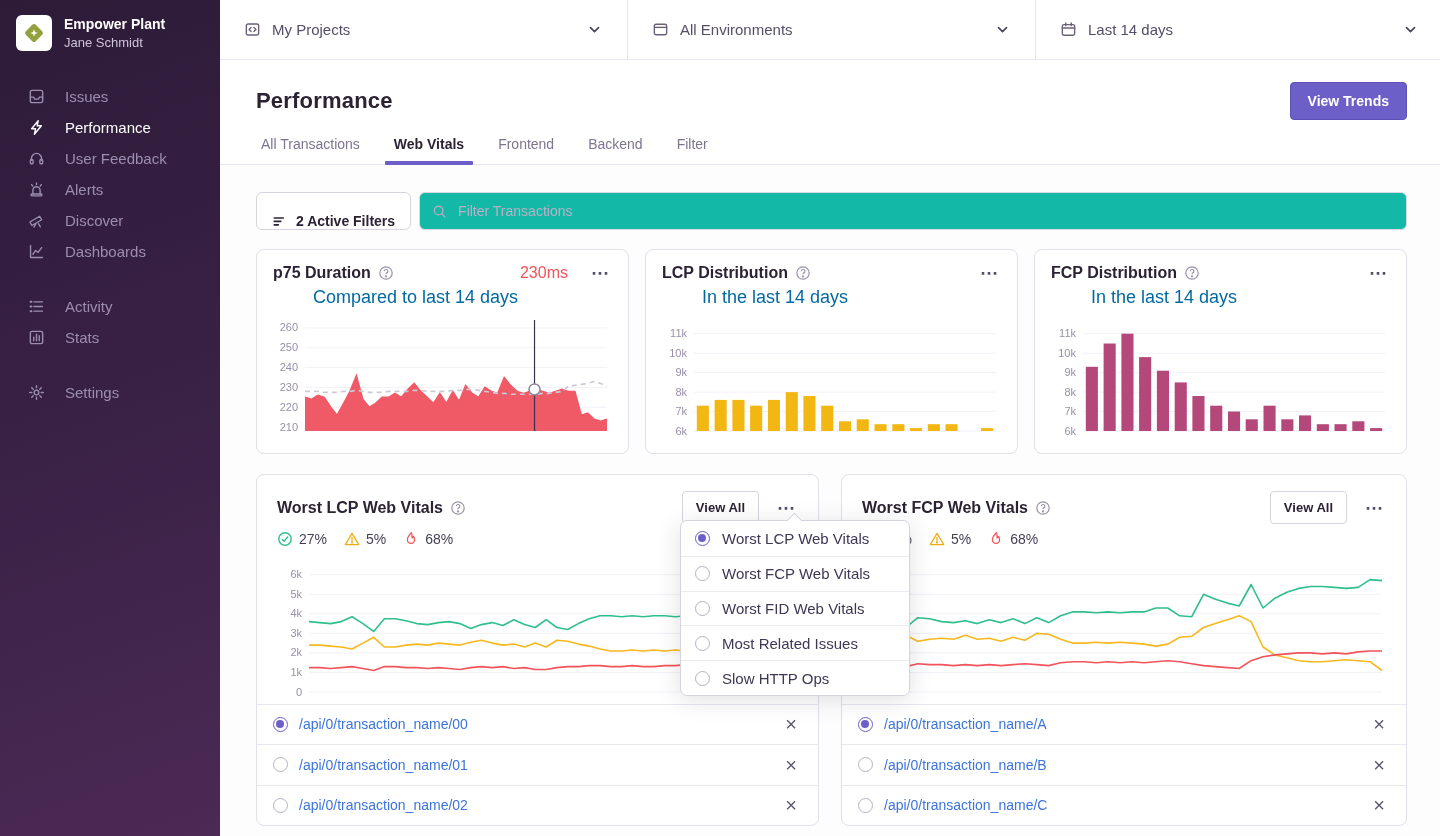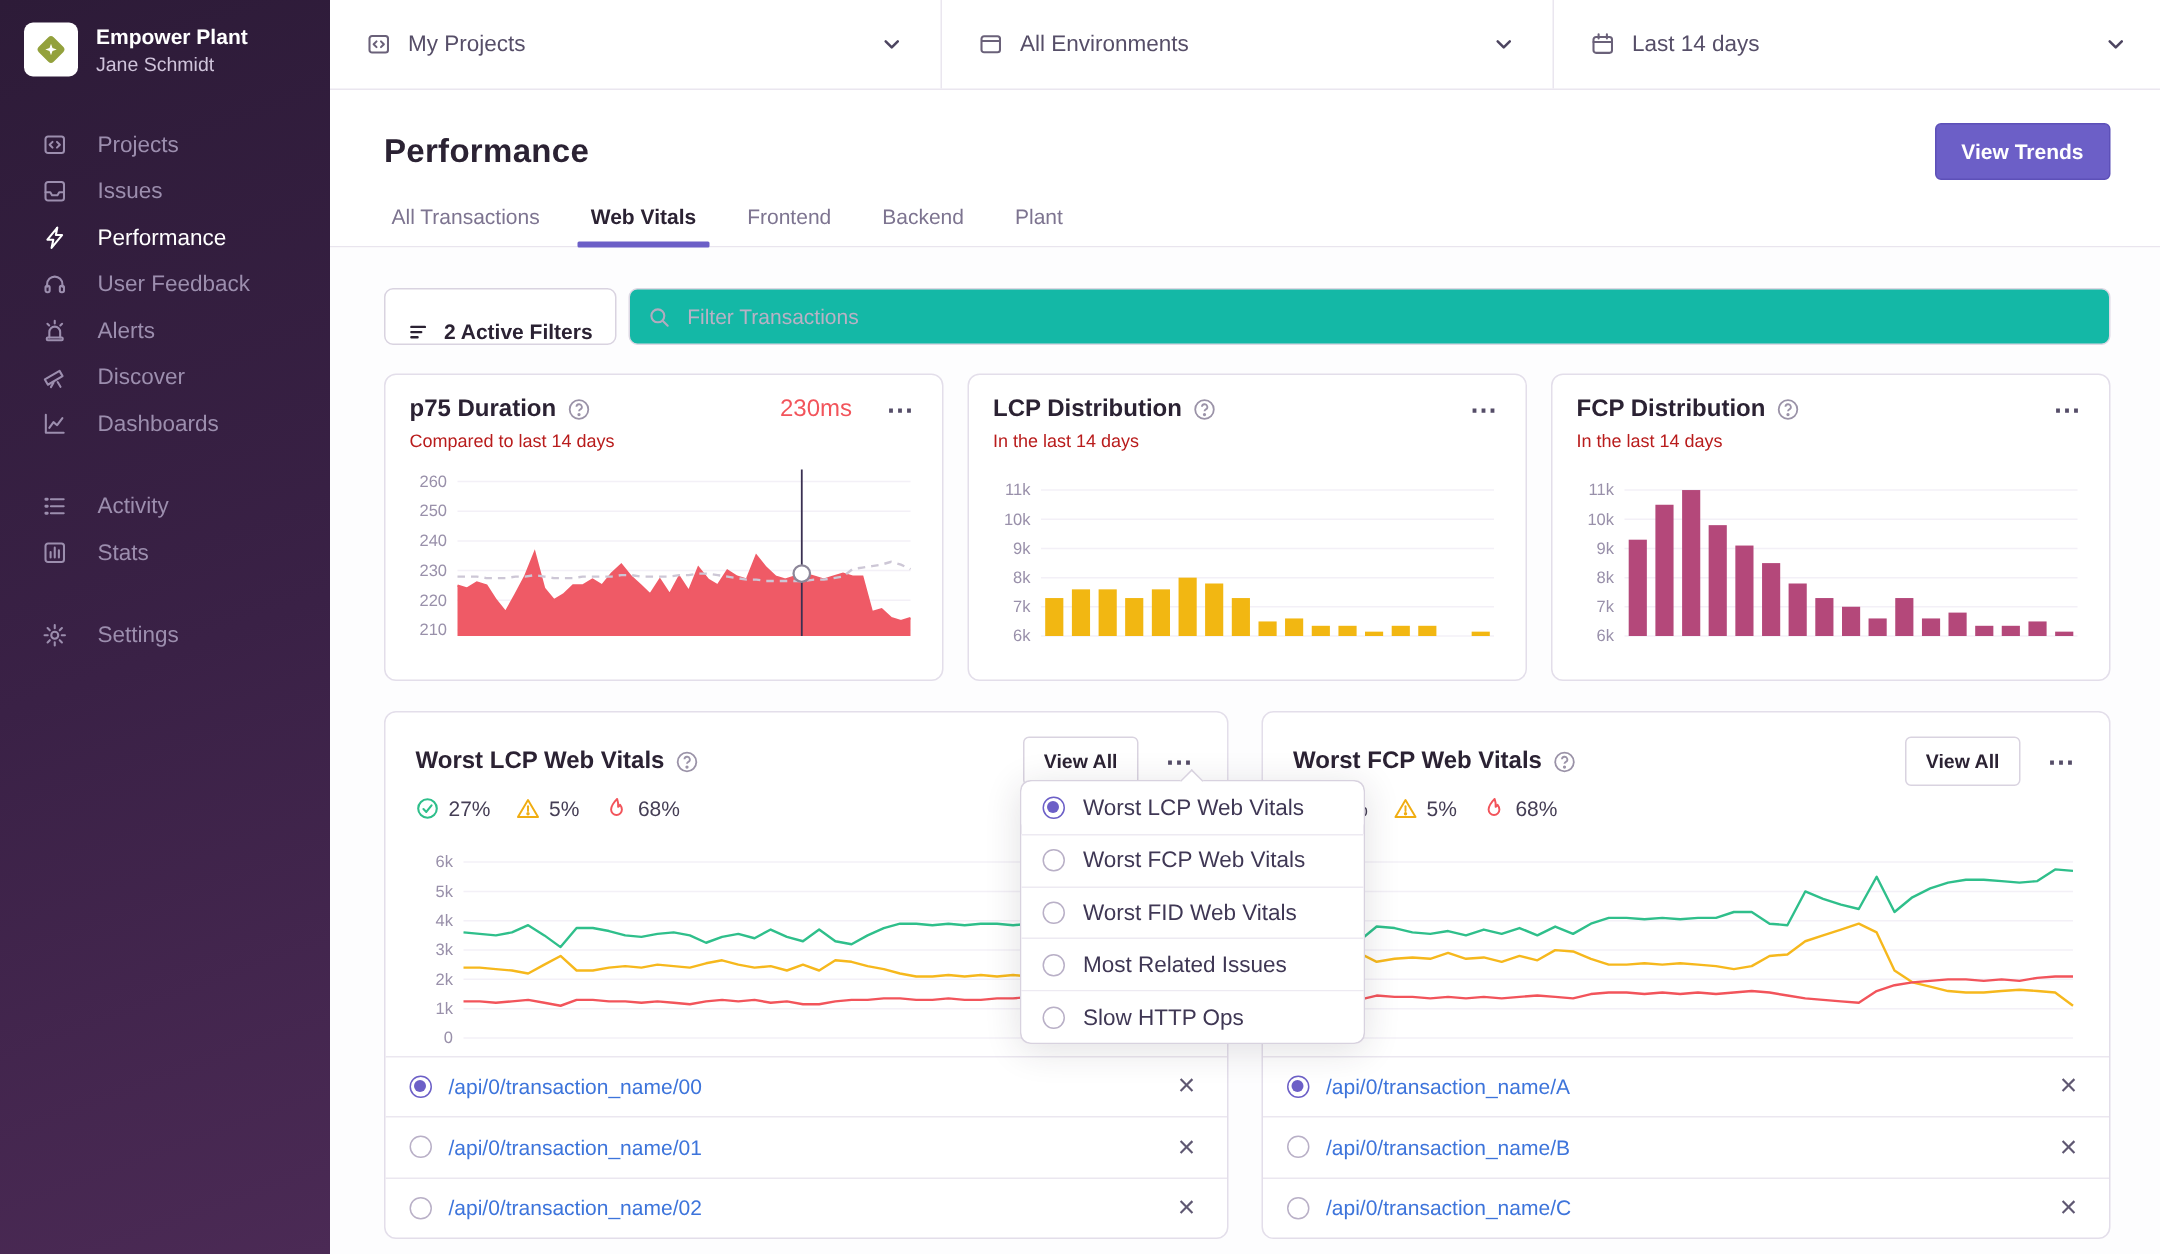--- a/index.html
+++ b/index.html
@@ -135,15 +135,6 @@
     </div>
     <nav id="nav">
         <div class="nav-group">
-          <div class="nav-item">
-            <span class="icn">
-              <svg viewBox="0 0 16 16" fill="none" stroke="currentColor" stroke-width="1.3" stroke-linecap="round" stroke-linejoin="round">
-                <rect x="2.2" y="2.8" width="11.6" height="10.4" rx="1.6"></rect>
-                <path d="M6.6 6.2 4.8 8l1.8 1.8M9.4 6.2 11.2 8 9.4 9.8"></path>
-              </svg>
-            </span>
-            <span class="nav-label">Projects</span>
-          </div>
           <div class="nav-item">
             <span class="icn">
               <svg viewBox="0 0 16 16" fill="none" stroke="currentColor" stroke-width="1.3" stroke-linecap="round" stroke-linejoin="round">

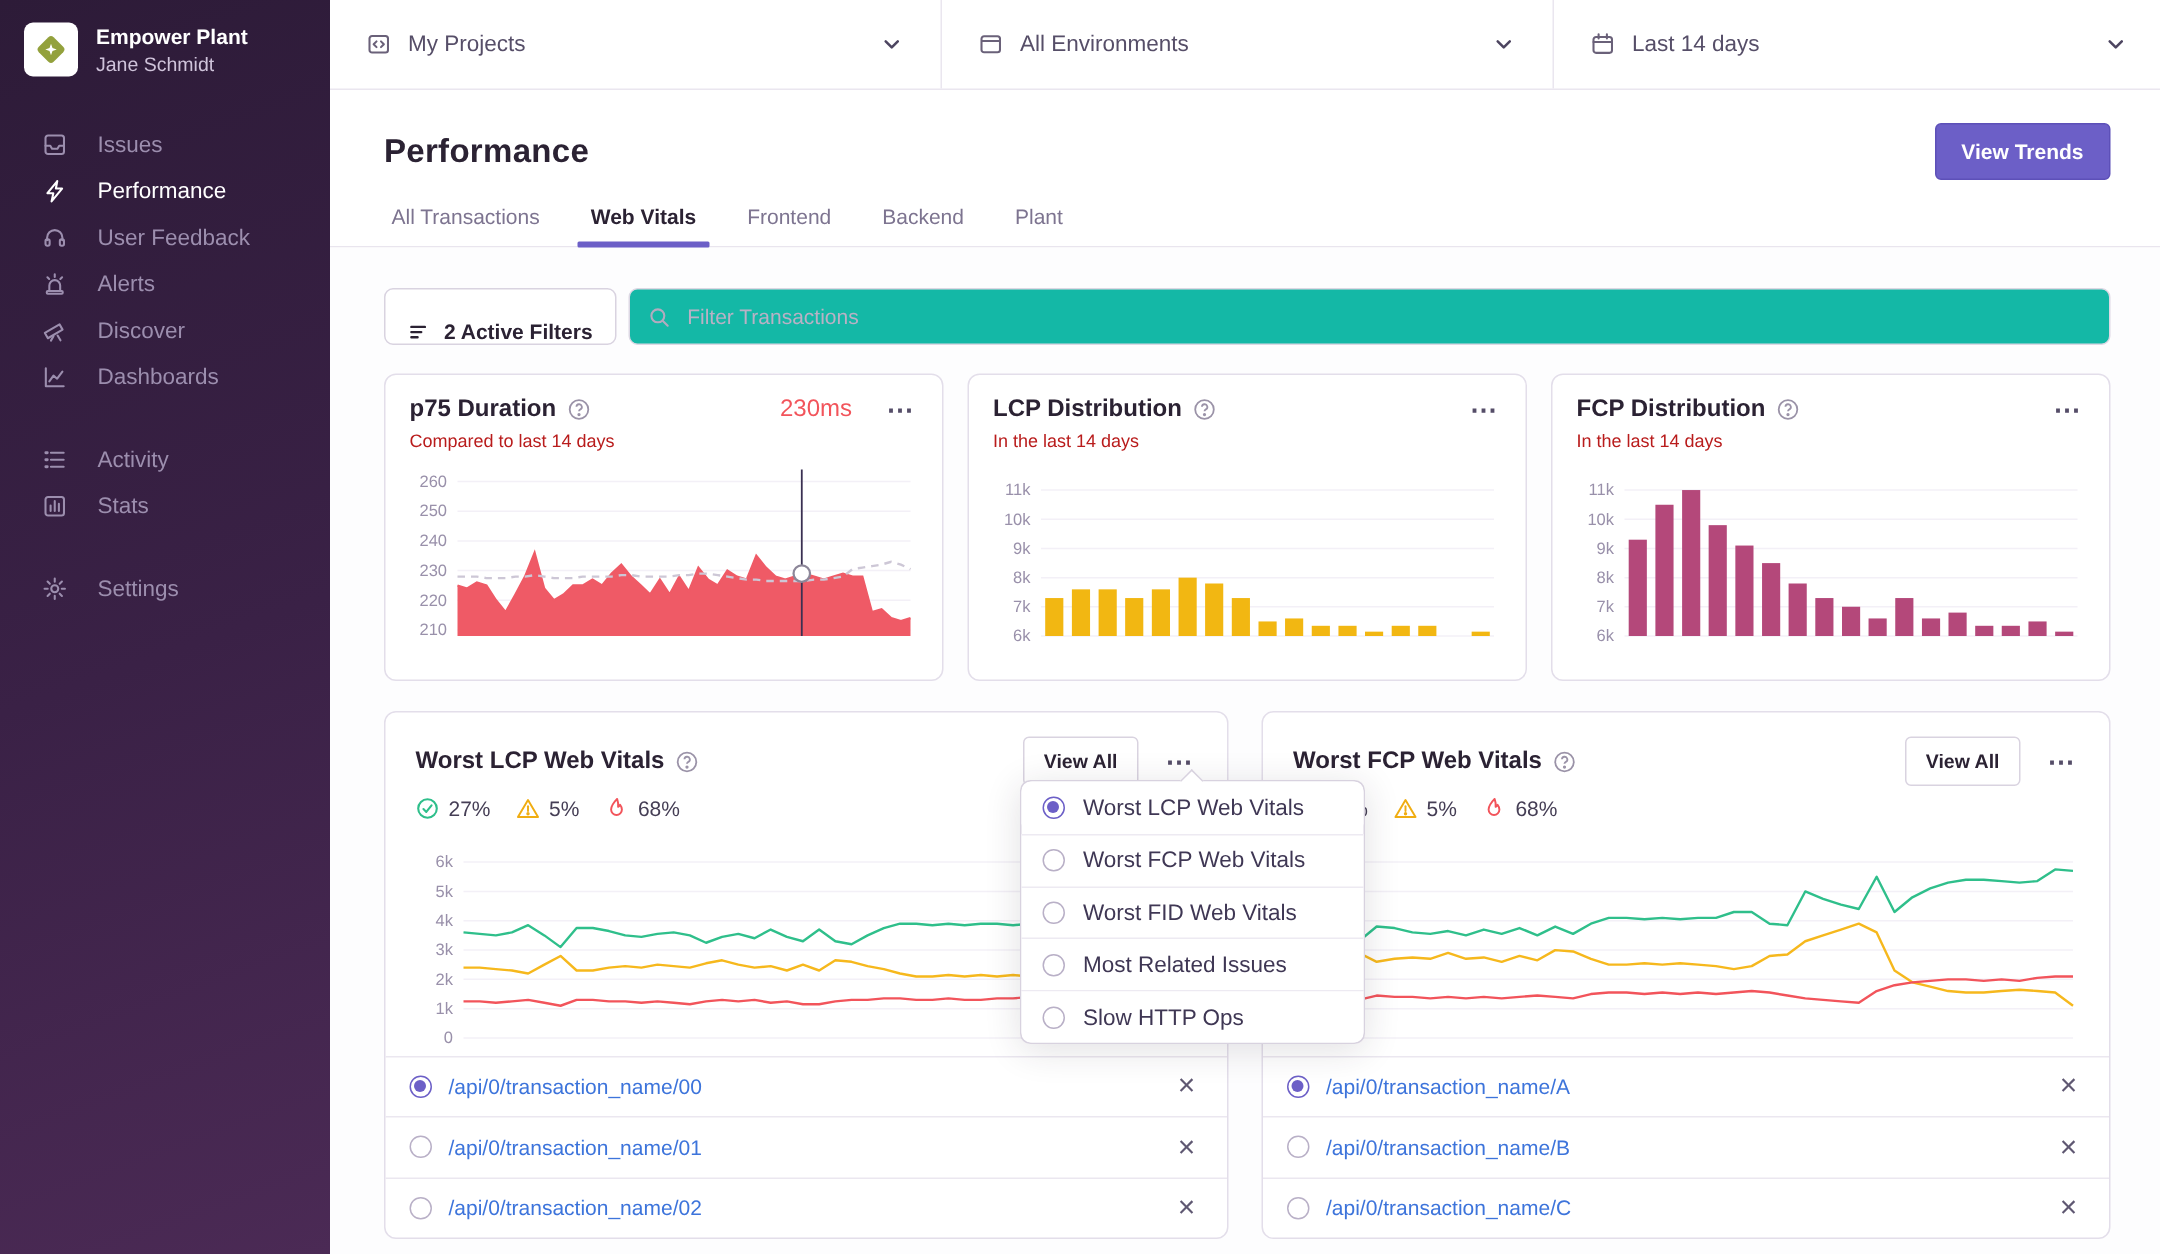--- a/index.html
+++ b/index.html
@@ -282,7 +282,7 @@
         <div class="tab active">Web Vitals</div>
         <div class="tab">Frontend</div>
         <div class="tab">Backend</div>
-        <div class="tab">Plant</div>
+        <div class="tab">Filter</div>
       </div>
 
     <div class="body">

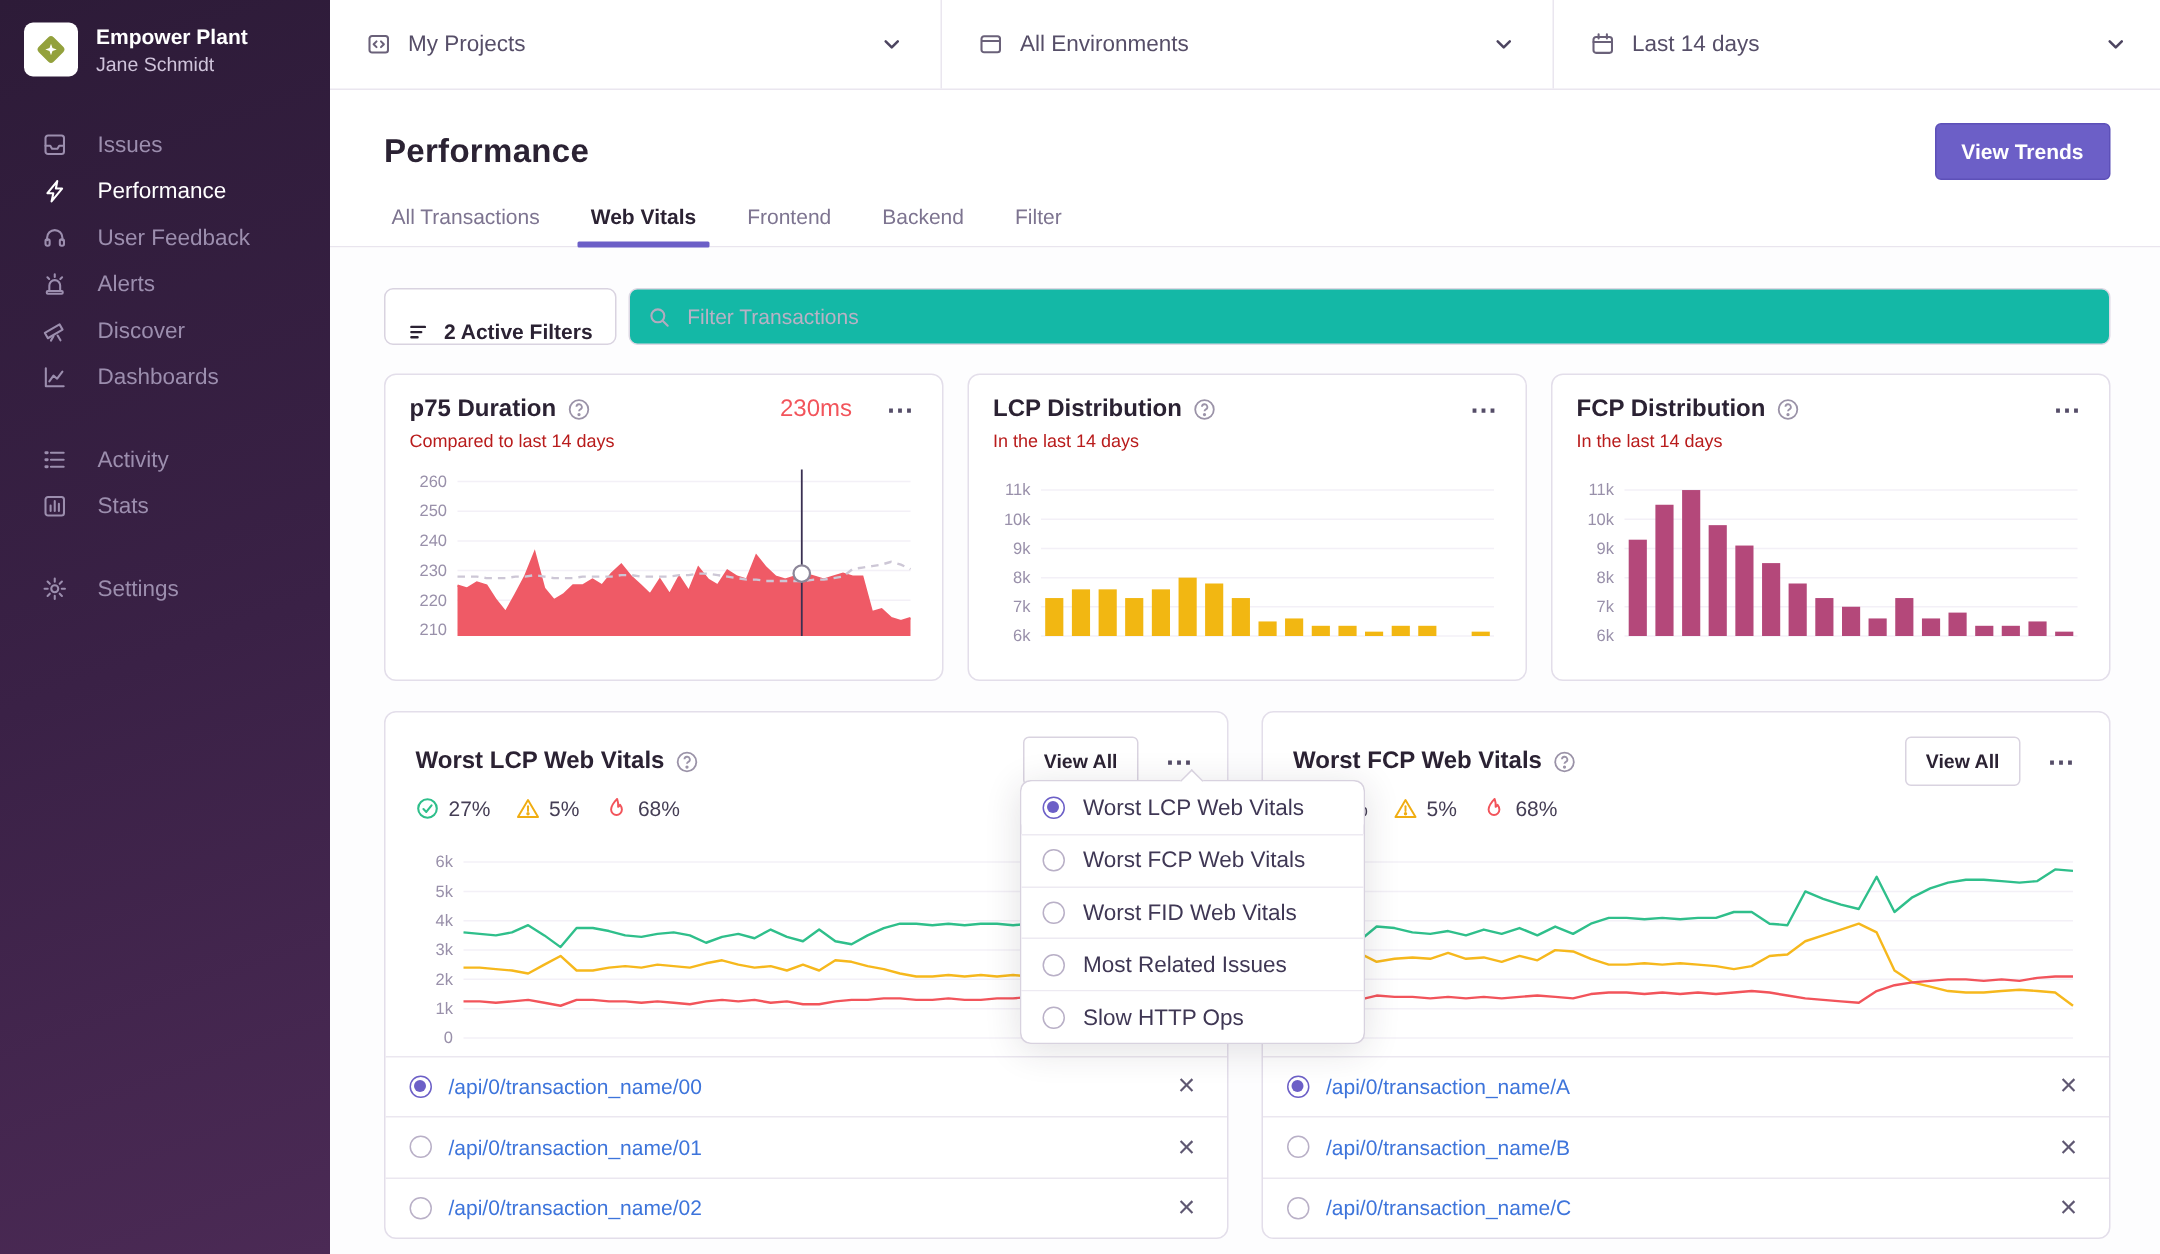--- a/index.html
+++ b/index.html
@@ -74,7 +74,7 @@
     letter-spacing:1px; padding:0 2px; user-select:none; }
   .sum-head .more { margin-left:14px; }
   .sum-head.no-value .more { margin-left:auto; }
-  .sum-sub { font-size:12px; color:#b91c1c; margin-top:5px; }
+  .sum-sub { font-size:18px; color:#0369a1; margin-top:5px;margin-left:40px; }
   svg.chart { display:block; margin-top:9px; }
 
   

